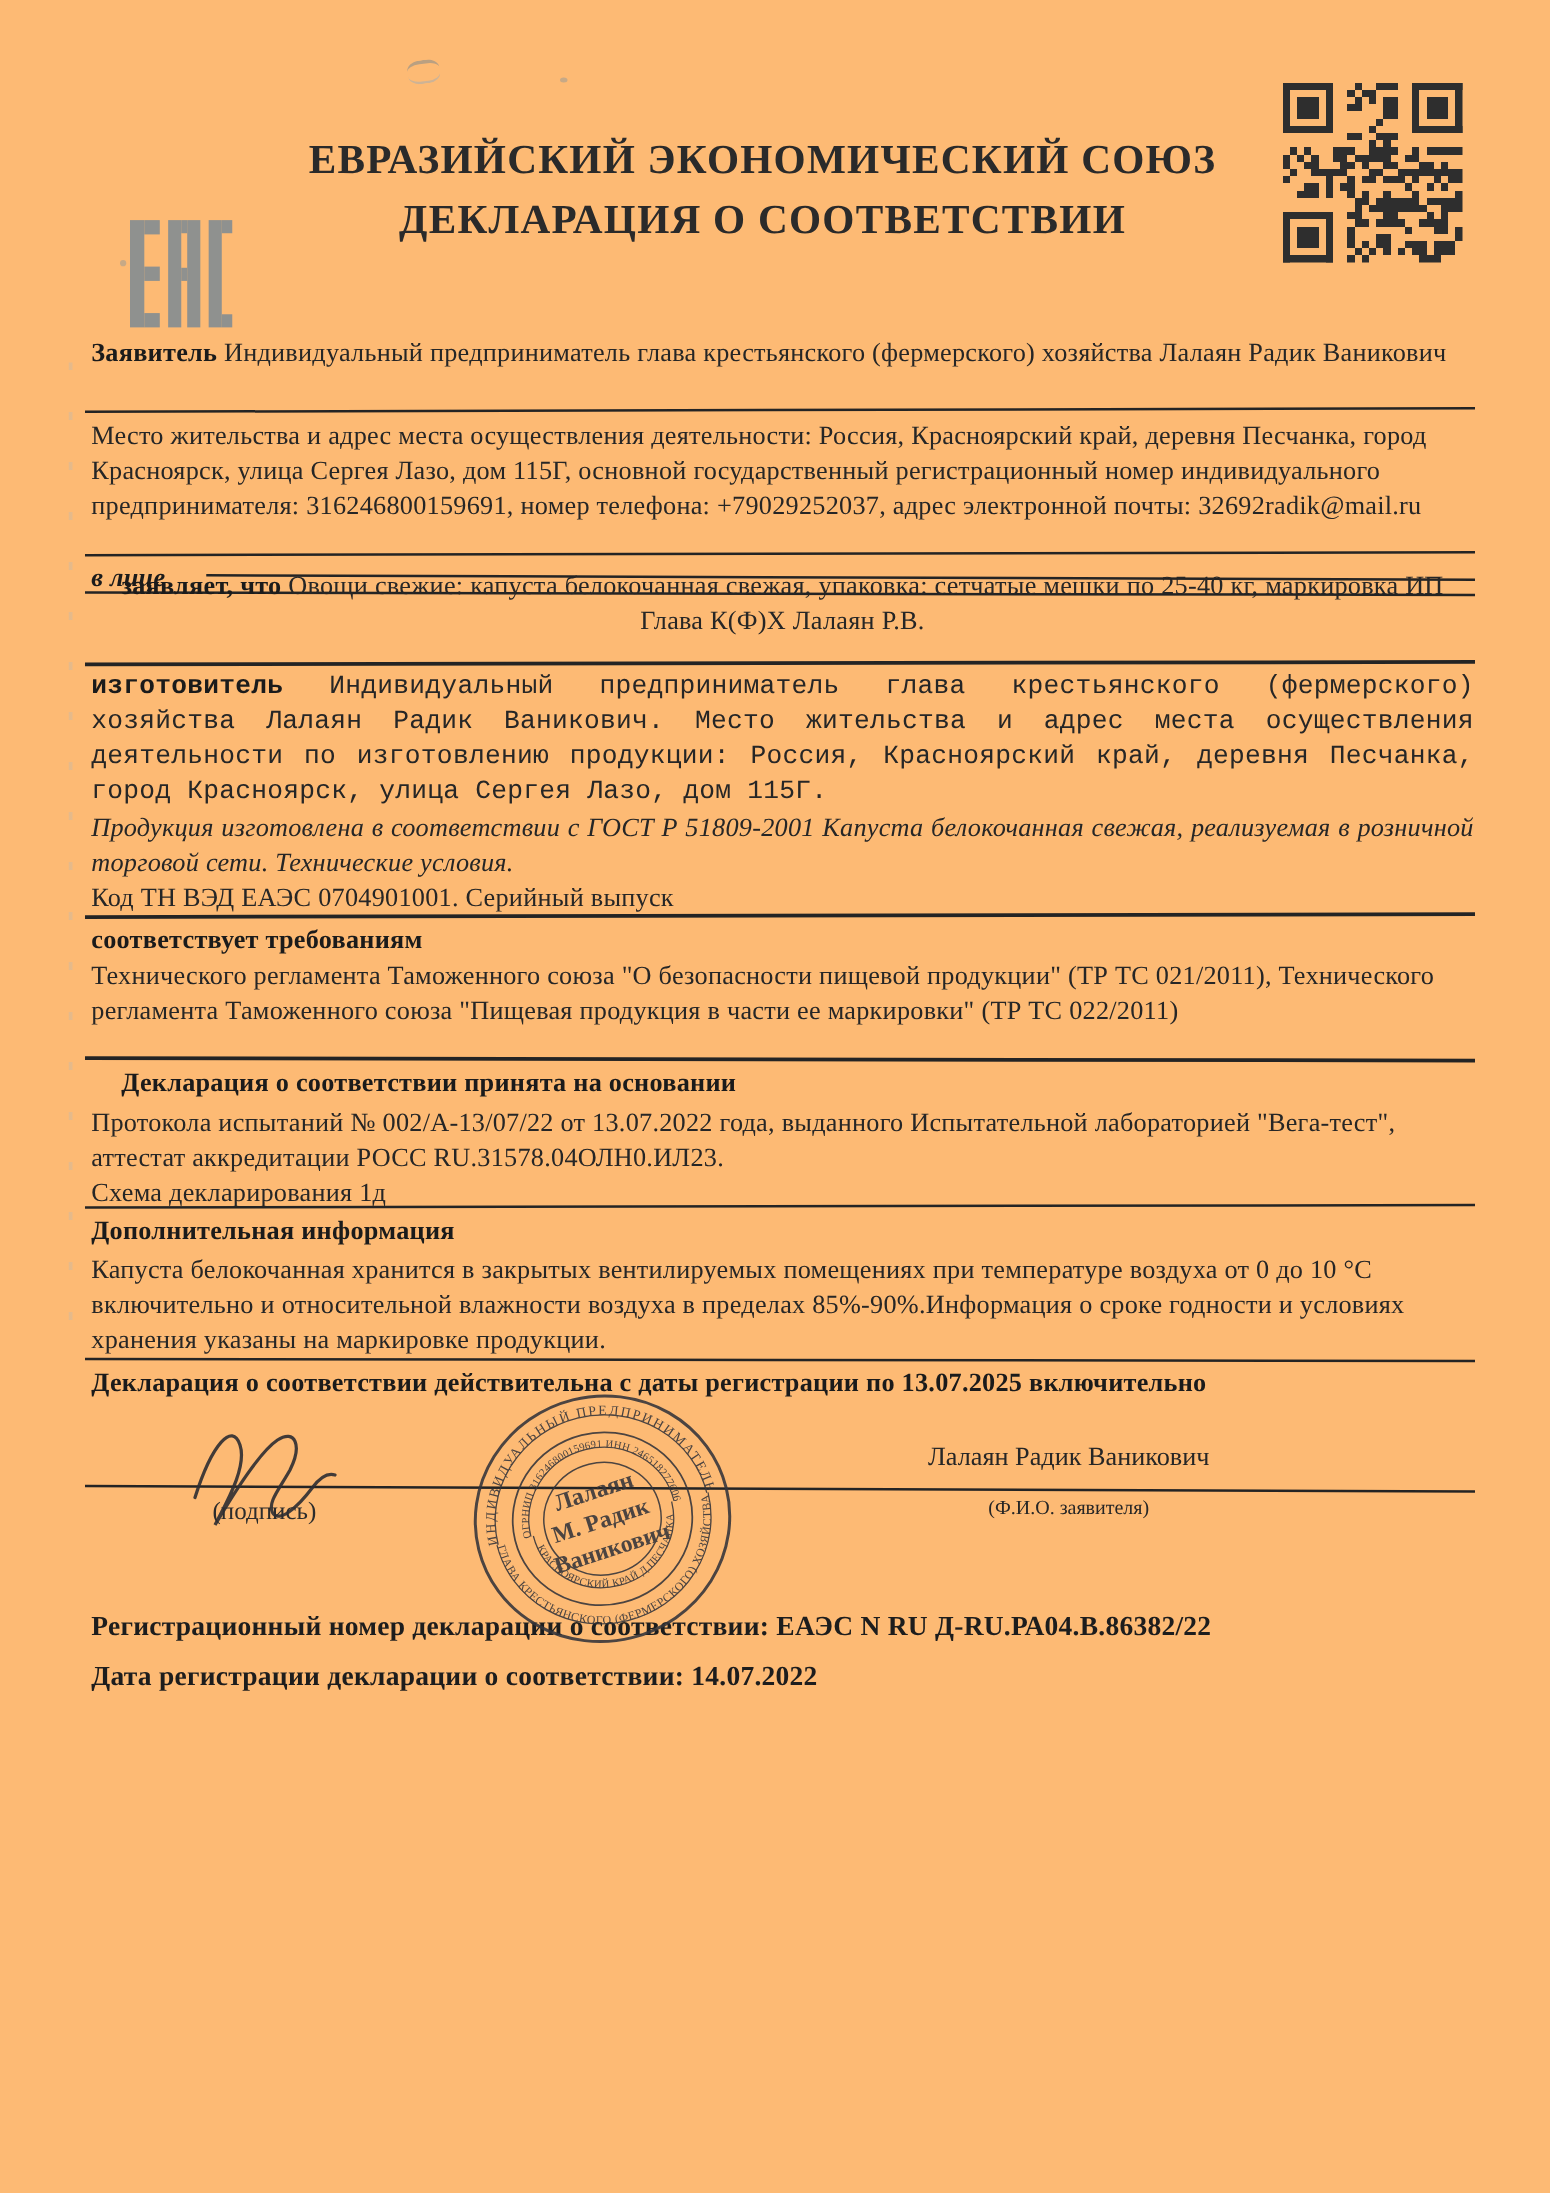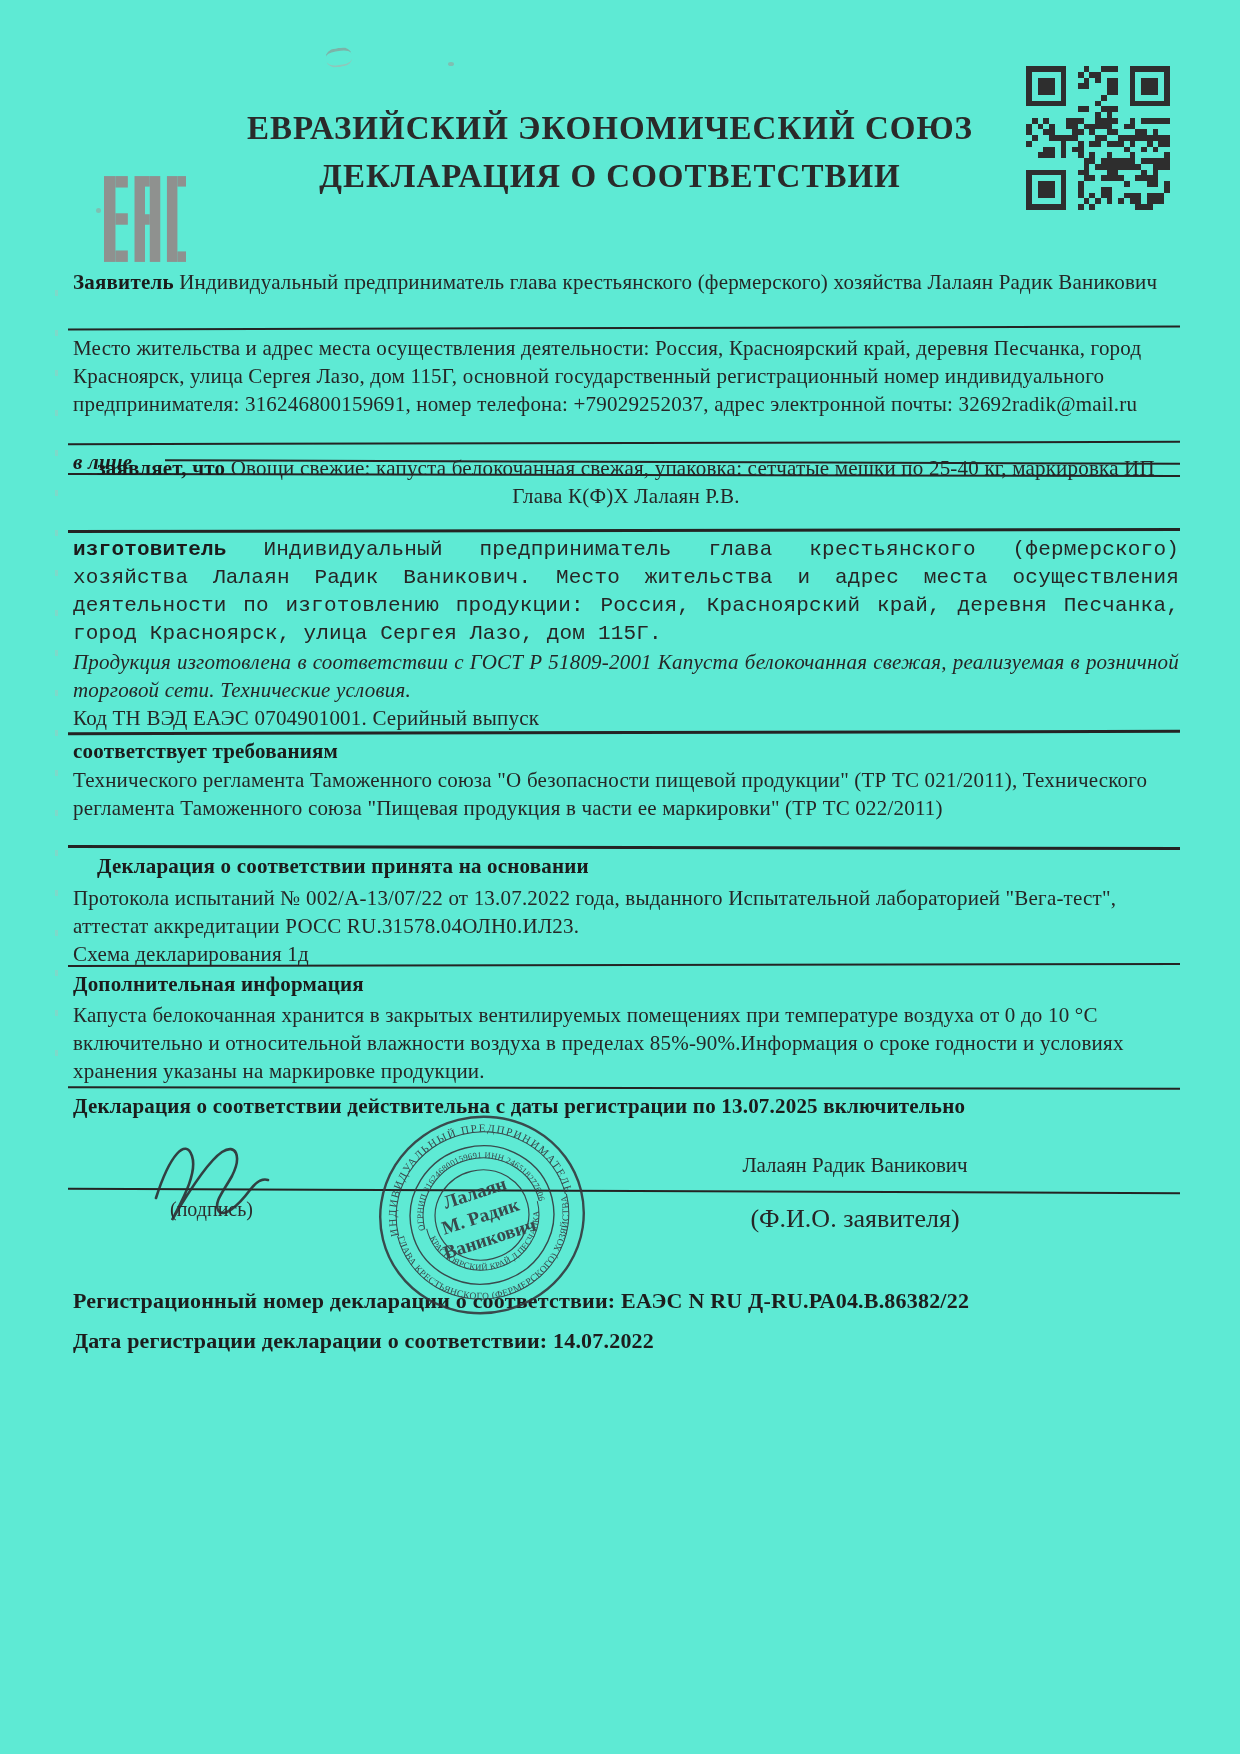--- a/index.html
+++ b/index.html
@@ -5,7 +5,7 @@
   html,body{margin:0;padding:0;background:#e8e8e6;}
   .page{
     position:relative; width:1240px; height:1754px; margin:0 auto;
-    background:#5eead4; overflow:hidden;
+    background:#fdba74; overflow:hidden;
     font-family:"Liberation Serif","DejaVu Serif",serif;
     color:#262626;
   }

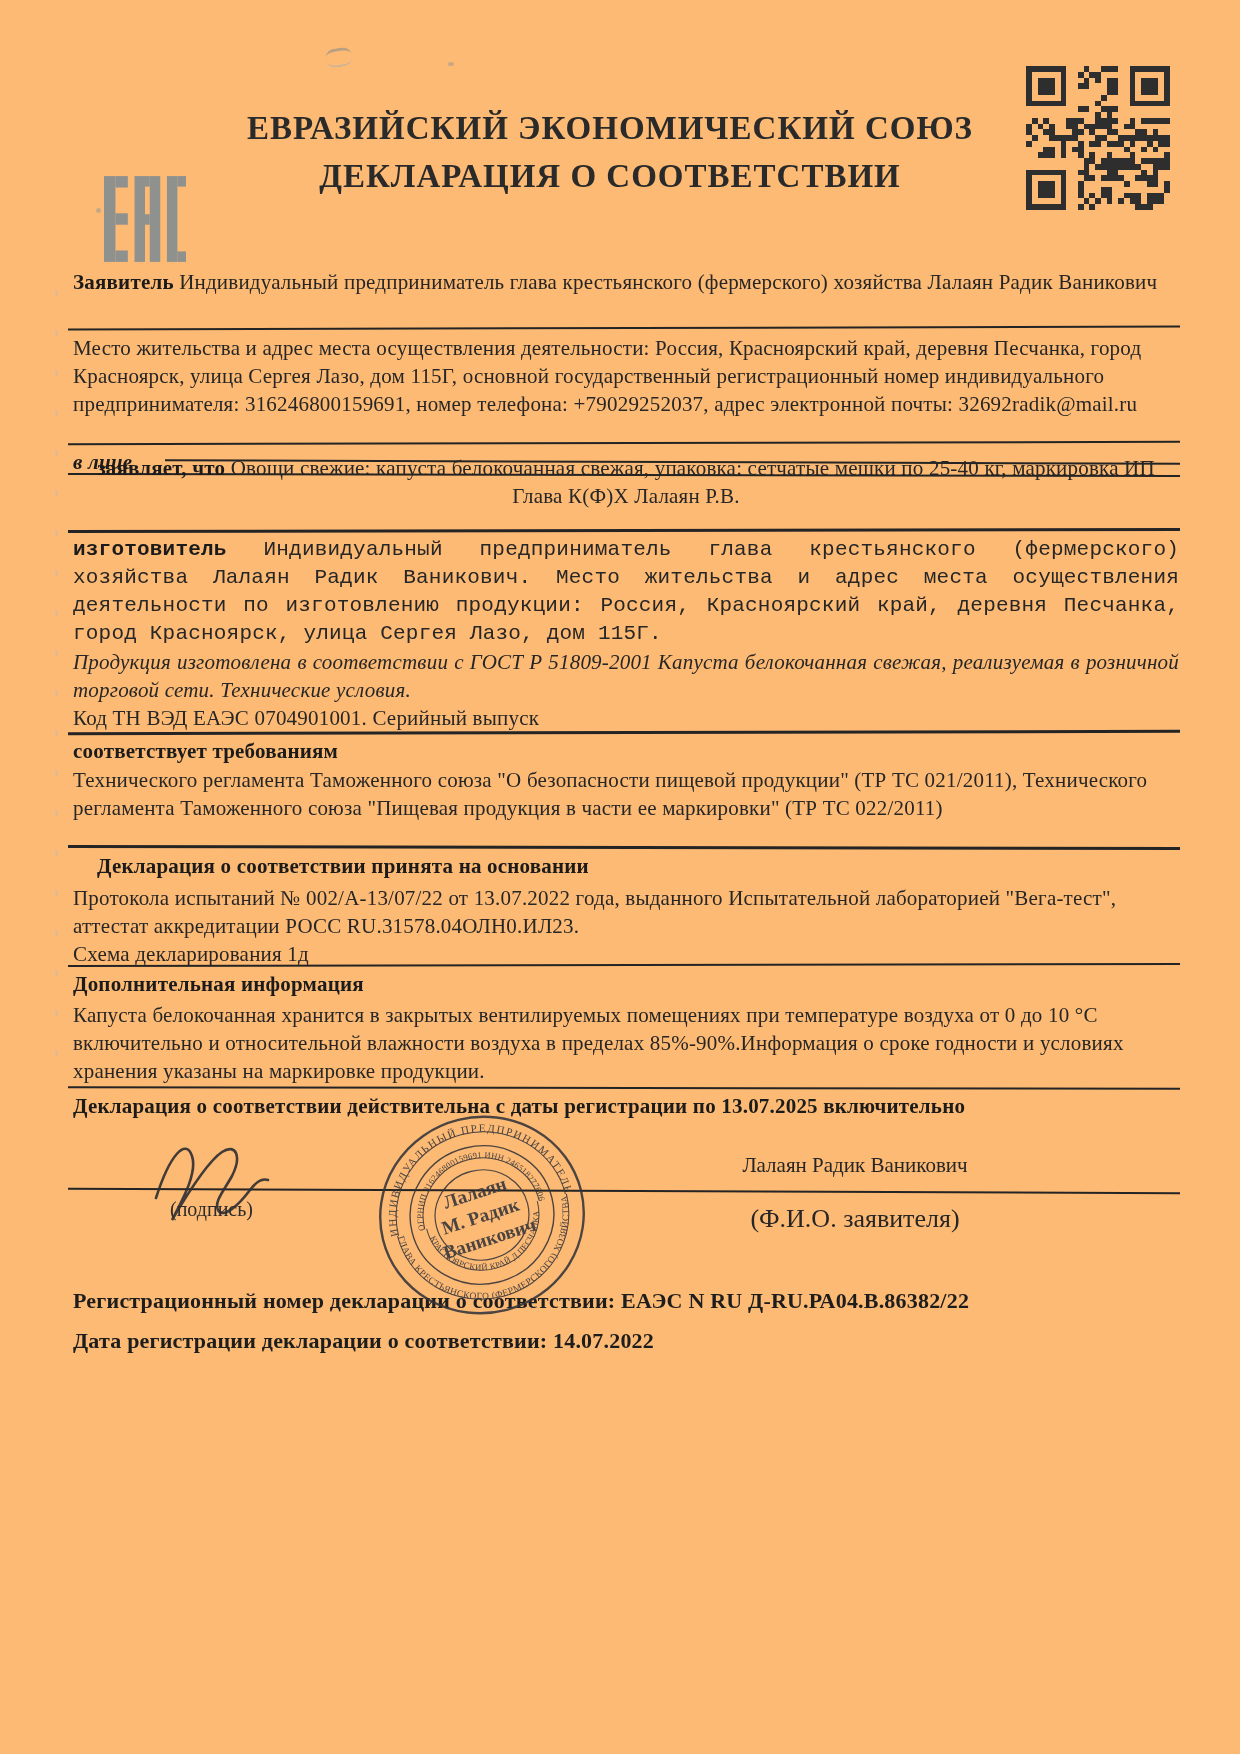--- a/index.html
+++ b/index.html
@@ -337,7 +337,7 @@
   <div class="sig-label" style="left:170px;top:1198px;">(подпись)</div>
   <div class="fio-wrap">
     <div>Лалаян Радик Ваникович</div>
-    <div style="margin-top:28px;font-size:26px;">(Ф.И.О. заявителя)</div>
+    <div style="margin-top:16px;font-size:16px;">(Ф.И.О. заявителя)</div>
   </div>
 
   <svg class="stamp" width="212" height="206" viewBox="0 0 212 206">

